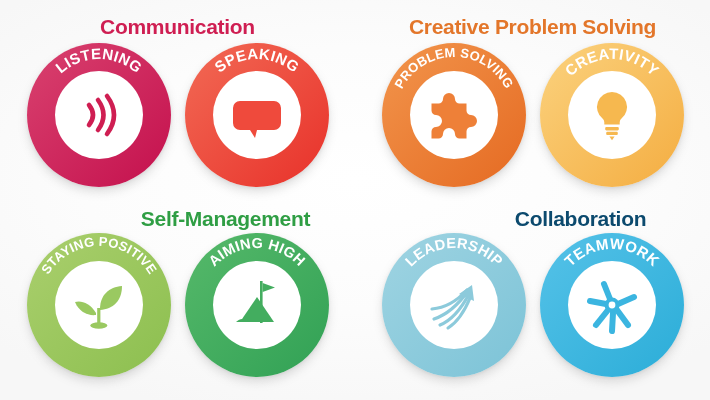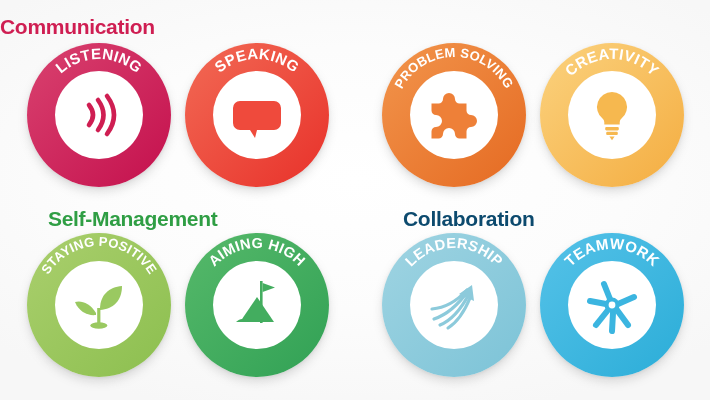--- a/index.html
+++ b/index.html
@@ -44,7 +44,7 @@
     top: 16px;
     left: 0;
     width: 100%;
-    text-align: left;
+    text-align: center;
     font-size: 21px;
     font-weight: bold;
     letter-spacing: -0.3px;

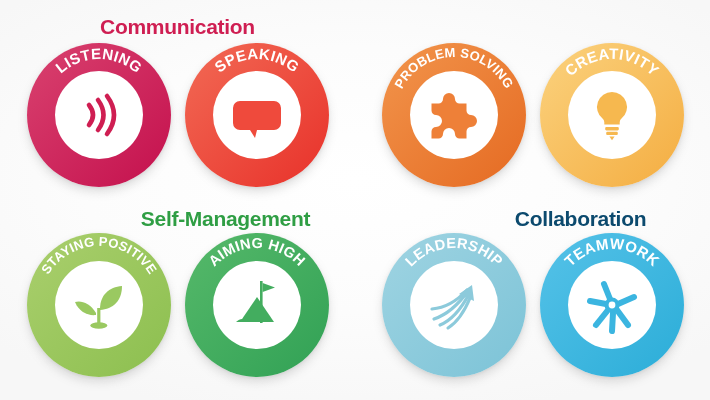--- a/index.html
+++ b/index.html
@@ -171,6 +171,7 @@
   </div>
 
   <div class="cluster tr">
+    <div class="cluster-title" style="color: rgb(227, 118, 42);">Creative Problem Solving</div>
     <div class="badges">
       <div class="badge-wrap">
         <div class="badge" style="background: linear-gradient(135deg, rgb(242, 149, 76) 0%, rgb(229, 106, 34) 100%);">

